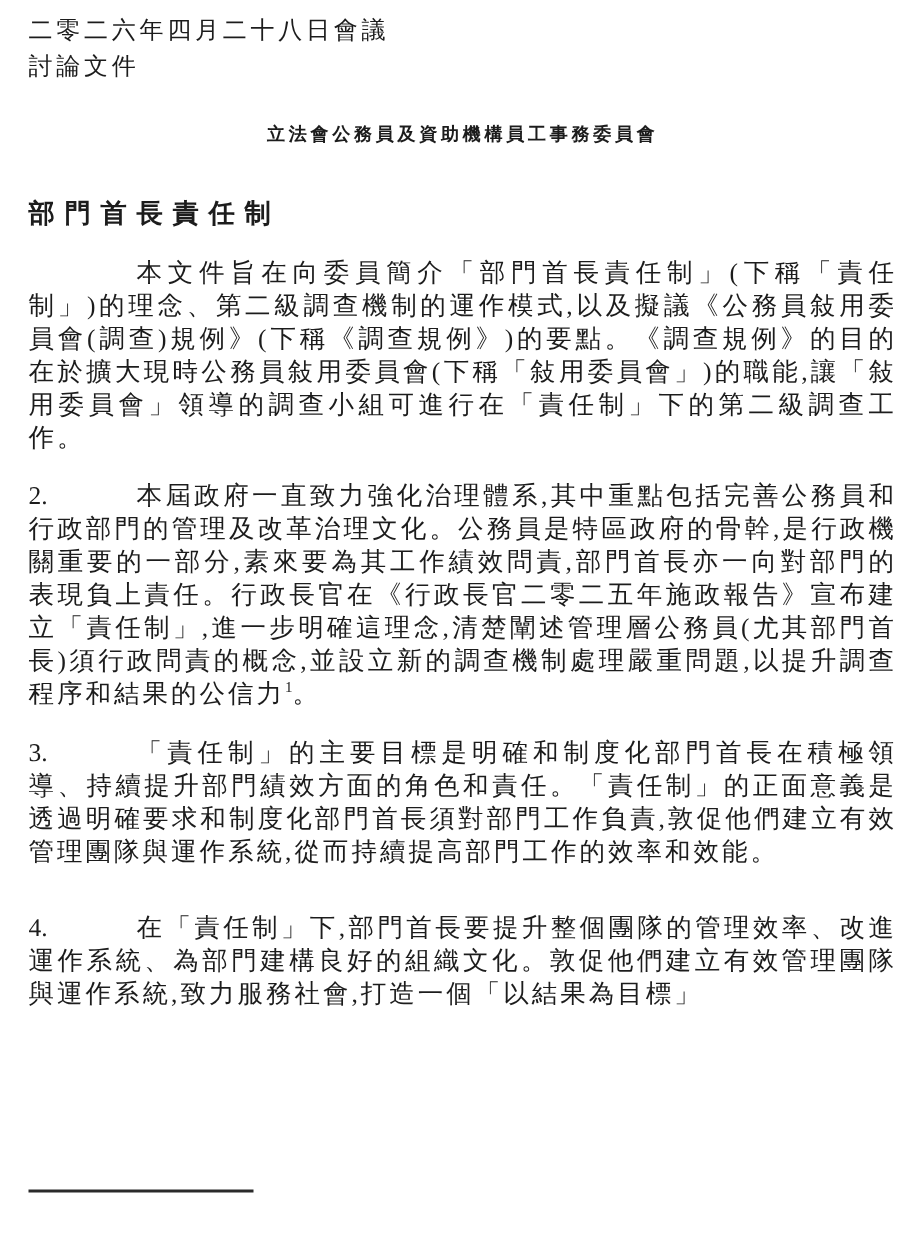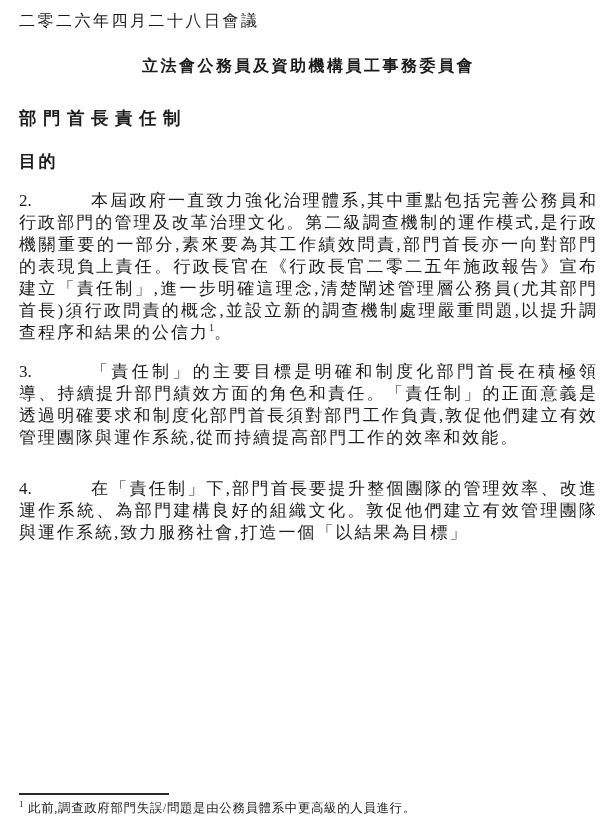--- a/index.html
+++ b/index.html
@@ -101,6 +101,7 @@
 
   <div>
     <div class="meta-line">二零二六年四月二十八日會議</div>
+    <div class="meta-line">討論文件</div>
   </div>
 
   <div class="committee-title">立法會公務員及資助機構員工事務委員會</div>

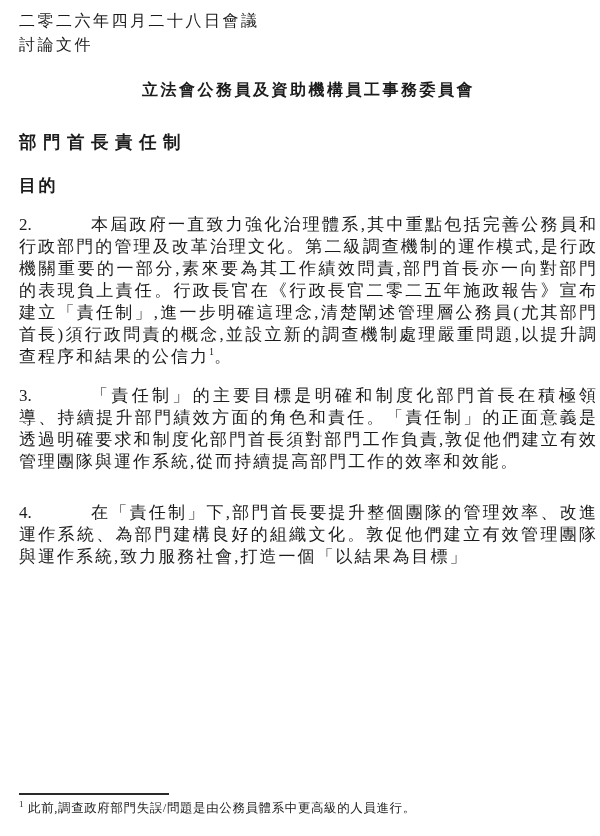--- a/index.html
+++ b/index.html
@@ -25,7 +25,7 @@
   }
   .committee-title {
     margin: 21px 0 0 0;
-    font-size: 16px;
+    font-size: 12px;
     font-weight: bold;
     line-height: 23px;
     text-align: center;

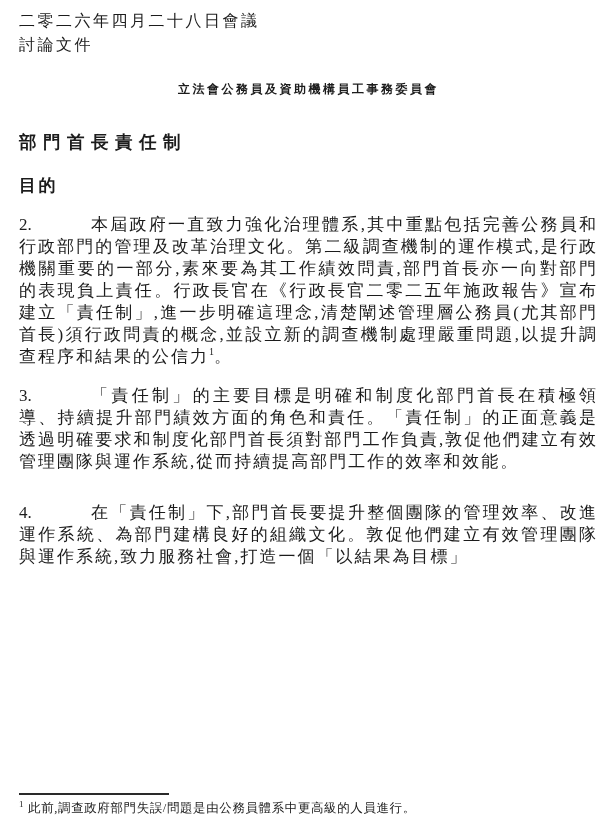--- a/index.html
+++ b/index.html
@@ -108,7 +108,6 @@
 
   <div class="doc-title">部門首長責任制</div>
 
-  <div class="sec-heading">目的</div>
 
 
 

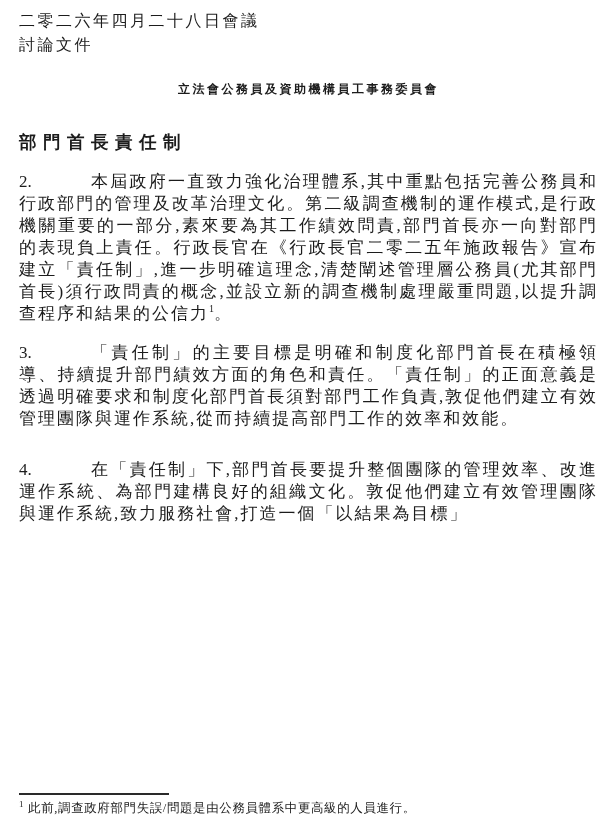--- a/index.html
+++ b/index.html
@@ -109,6 +109,9 @@
   <div class="doc-title">部門首長責任制</div>
 
 
+  <p class="para">
+    <span>本文件旨在向委員簡介「部門首長責任制」(下稱「責任制」)的理念、第二級調查機制的運作模式,以及擬議《公務員敍用委員會(調查)規例》(下稱《調查規例》)的要點。《調查規例》的目的在於擴大現時公務員敍用委員會(下稱「敍用委員會」)的職能,讓「敍用委員會」領導的調查小組可進行在「責任制」下的第二級調查工作。</span>
+  </p>
 
 
   <p class="para">

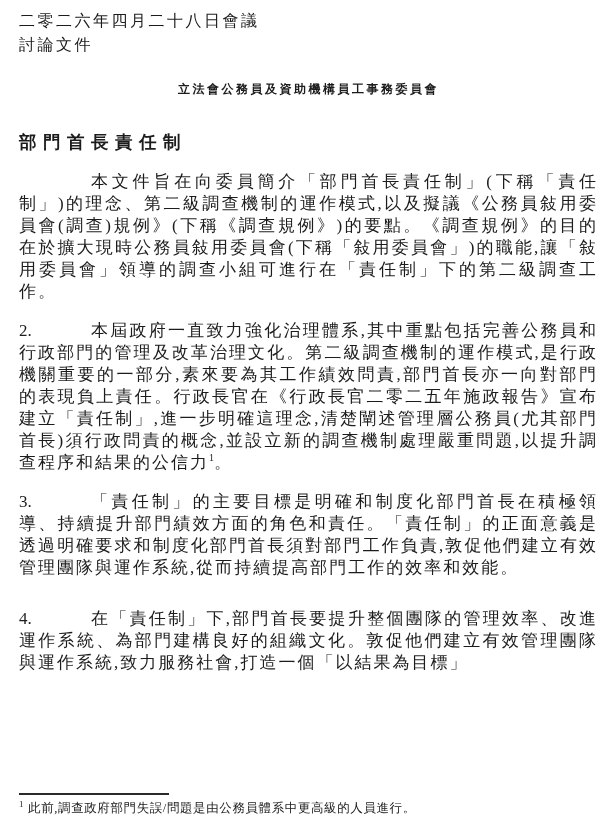--- a/index.html
+++ b/index.html
@@ -116,7 +116,7 @@
 
   <p class="para">
     <span class="pnum">2.</span>
-    <span>本屆政府一直致力強化治理體系,其中重點包括完善公務員和行政部門的管理及改革治理文化。第二級調查機制的運作模式,是行政機關重要的一部分,素來要為其工作績效問責,部門首長亦一向對部門的表現負上責任。行政長官在《行政長官二零二五年施政報告》宣布建立「責任制」,進一步明確這理念,清楚闡述管理層公務員(尤其部門首長)須行政問責的概念,並設立新的調查機制處理嚴重問題,以提升調查程序和結果的公信力</span><sup class="fnref">1</sup><span>。</span>
+    <span>本屆政府一直致力強化治理體系,其中重點包括完善公務員和行政部門的管理及改革治理文化。公務員是特區政府的骨幹,是行政機關重要的一部分,素來要為其工作績效問責,部門首長亦一向對部門的表現負上責任。行政長官在《行政長官二零二五年施政報告》宣布建立「責任制」,進一步明確這理念,清楚闡述管理層公務員(尤其部門首長)須行政問責的概念,並設立新的調查機制處理嚴重問題,以提升調查程序和結果的公信力</span><sup class="fnref">1</sup><span>。</span>
   </p>
 
   <p class="para">

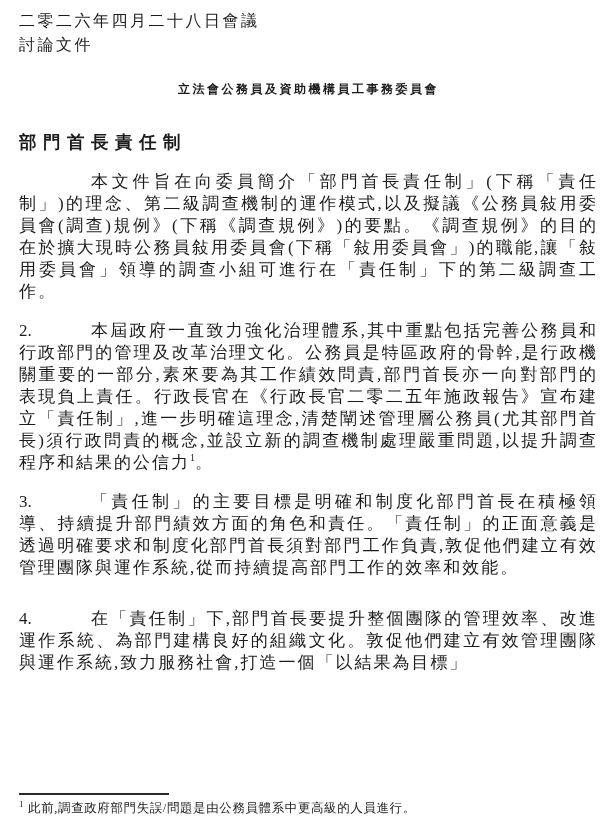--- a/index.html
+++ b/index.html
@@ -131,7 +131,6 @@
 
   <div class="footnote-area">
     <div class="fn-rule"></div>
-    <p class="footnote-text"><sup>1</sup><span>此前,調查政府部門失誤/問題是由公務員體系中更高級的人員進行。</span></p>
   </div>
 
 </div>

